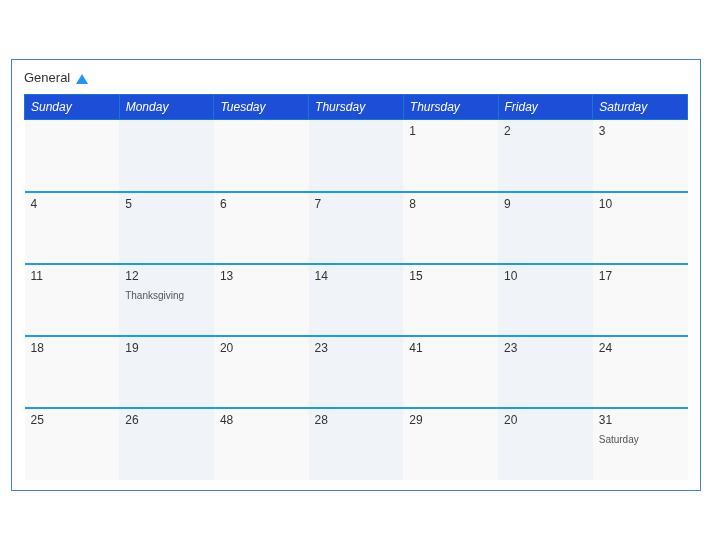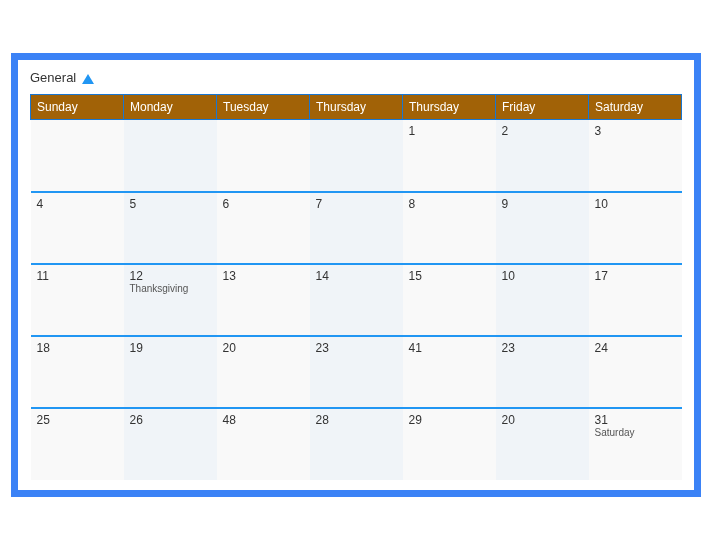--- a/index.html
+++ b/index.html
@@ -16,7 +16,7 @@
     .calendar-container {
       width: 690px;
       background: #fff;
-      border: 7px solid #3b82f6;
+      border: 1px solid #3b82f6;
       padding: 10px 12px;
     }
     .header {

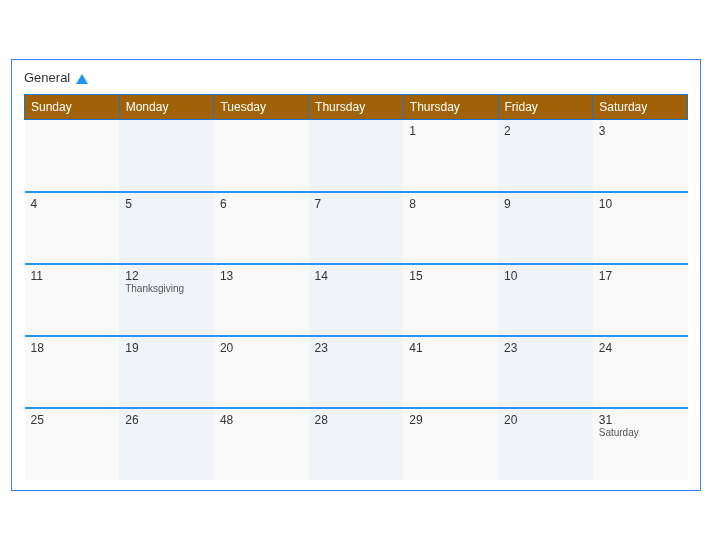--- a/index.html
+++ b/index.html
@@ -57,13 +57,14 @@
       border-collapse: collapse;
     }
     .calendar-grid th {
-      background: #a16207;
+      background: #1d4ed8;
       color: #fff;
       font-size: 12px;
       font-weight: normal;
       padding: 5px 6px;
       text-align: left;
       border: 1px solid #1976D2;
+      font-style: italic;
     }
     .calendar-grid td {
       width: calc(100% / 7);

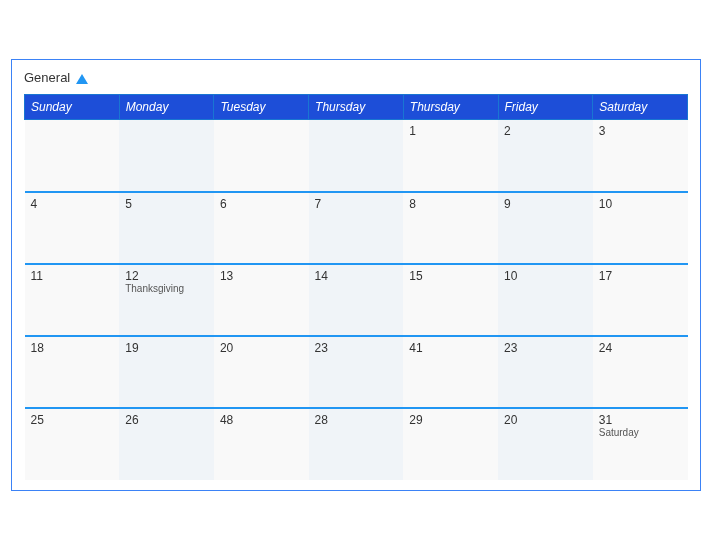--- a/index.html
+++ b/index.html
@@ -89,7 +89,7 @@
       font-size: 10px;
       color: #555;
       display: block;
-      margin-top: 0;
+      margin-top: 7px;
     }
     .empty-day {
       background: #f9f9f9;

